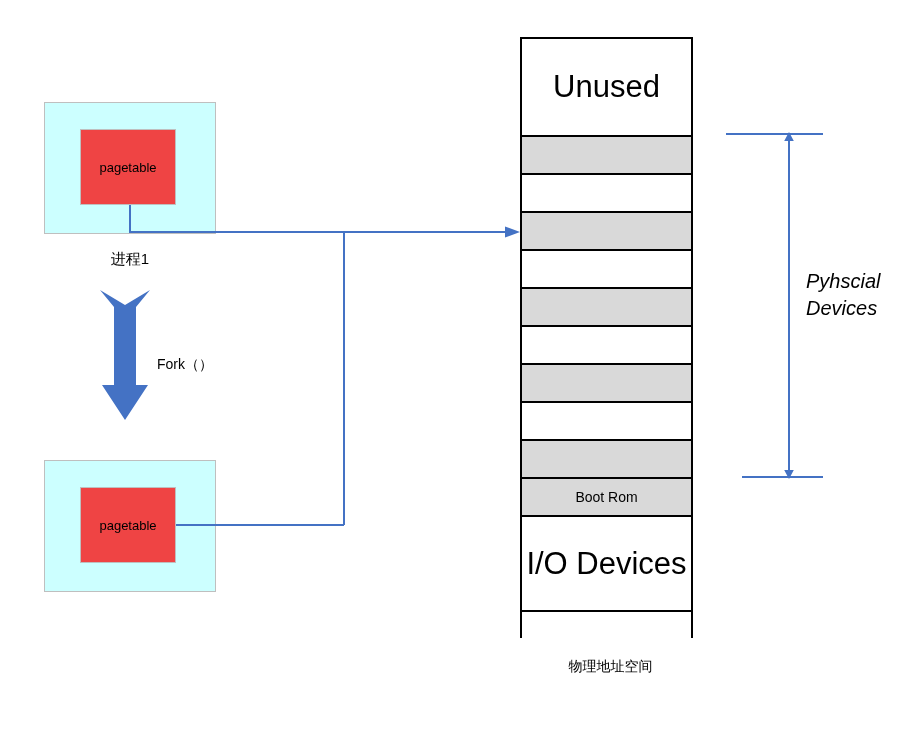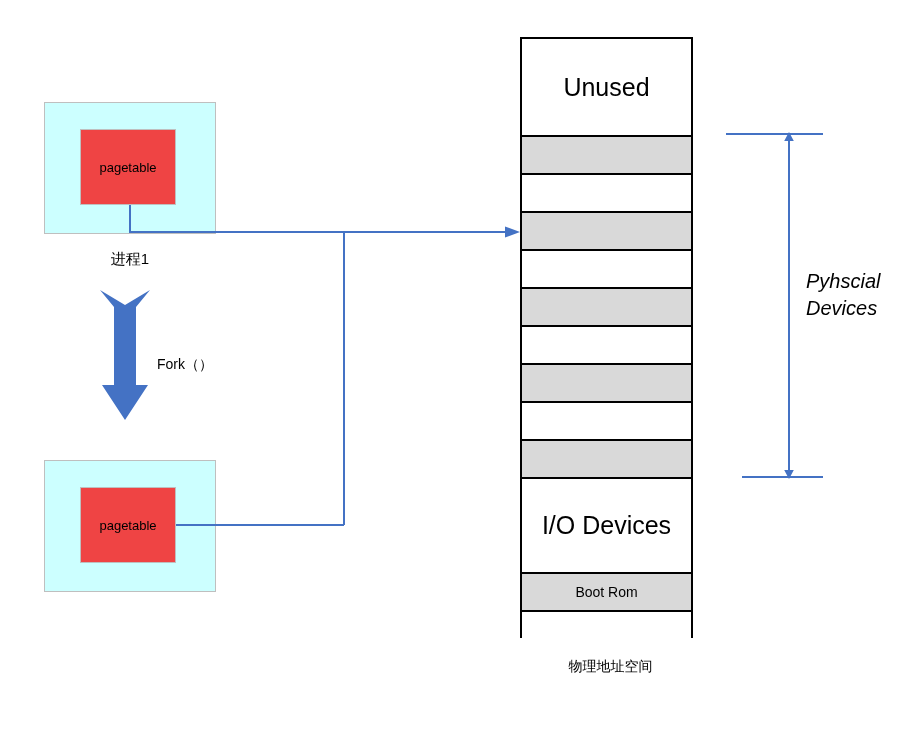--- a/index.html
+++ b/index.html
@@ -71,7 +71,7 @@
   .mem-row:last-child { border-bottom: none; }
   .mem-row.gray  { background: #D9D9D9; }
   .mem-row.white { background: #FFFFFF; }
-  .mem-row.lbl-big   { font-size: 25px; }
+  .mem-row.lbl-big   { font-size: 31px; }
   .mem-row.lbl-small { font-size: 14px; }
 
   .mem-caption {

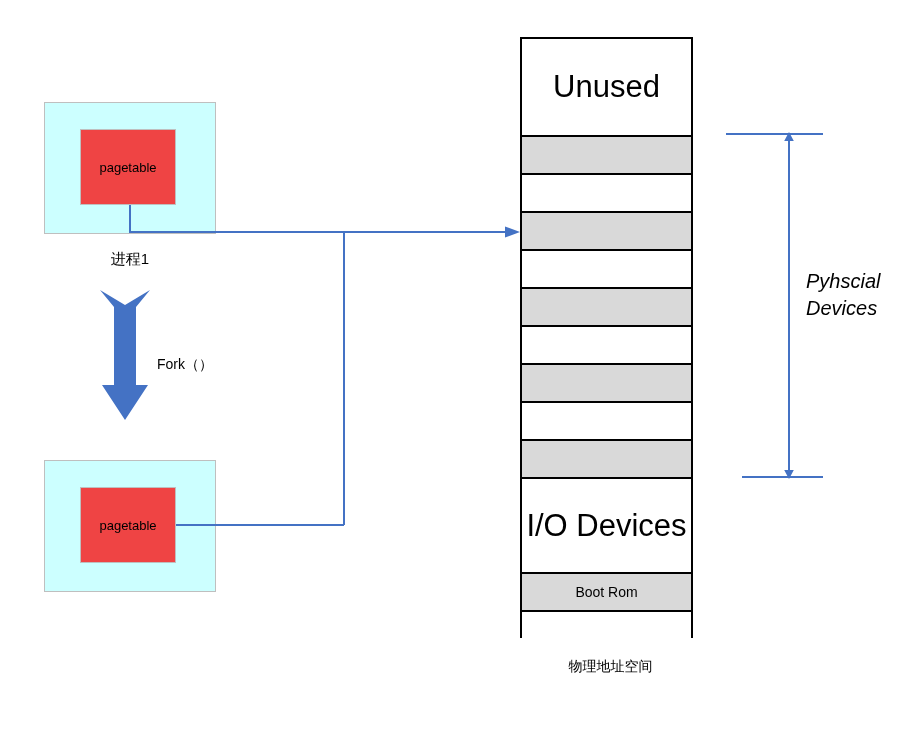--- a/index.html
+++ b/index.html
@@ -151,11 +151,11 @@
       <div class="mem-row gray" style="height: 38px; flex: 0 0 38px;"></div>
       <div class="mem-row white" style="height: 38px; flex: 0 0 38px;"></div>
       <div class="mem-row gray" style="height: 38px; flex: 0 0 38px;"></div>
+      <div class="mem-row gray lbl-small" style="height: 38px; flex: 0 0 38px;">
+        <span>Boot Rom</span>
+      </div>
       <div class="mem-row white lbl-big" style="height: 95px; flex: 0 0 95px;">
         <span>I/O Devices</span>
-      </div>
-      <div class="mem-row gray lbl-small" style="height: 38px; flex: 0 0 38px;">
-        <span>Boot Rom</span>
       </div>
       <div class="mem-row white" style="height: 28px; flex: 0 0 28px;"></div>
     </div>

